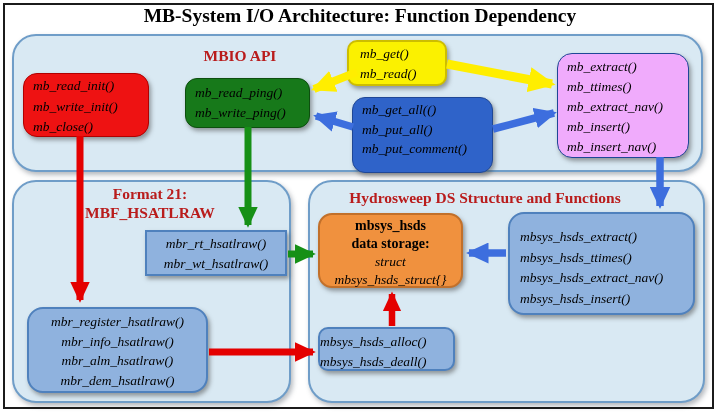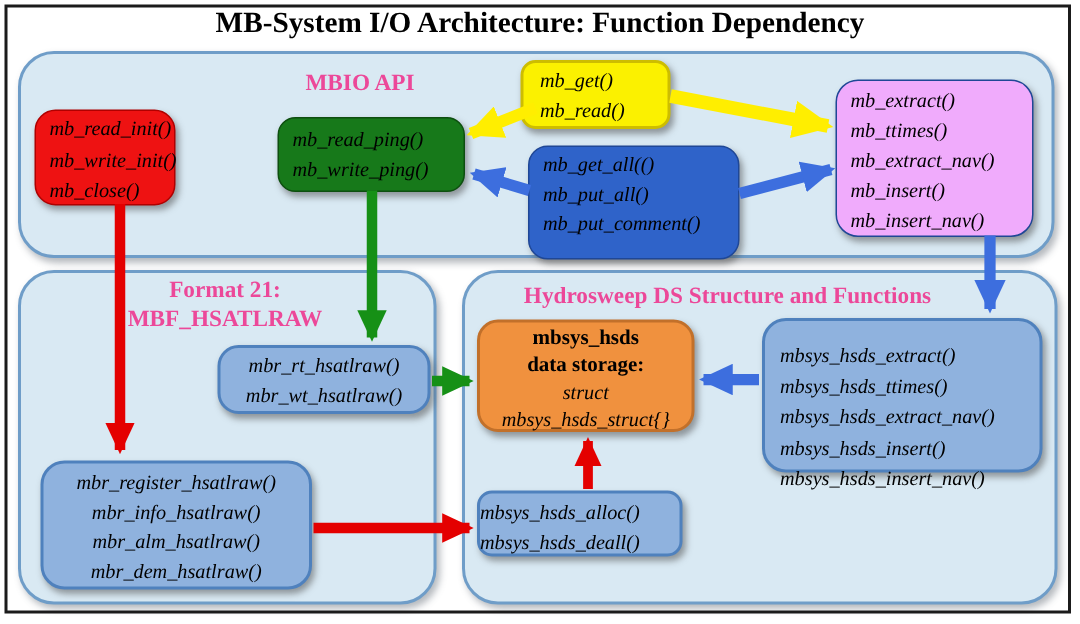--- a/index.html
+++ b/index.html
@@ -48,7 +48,7 @@
     font-weight: bold;
     font-size: 15.5px;
     line-height: 19px;
-    color: #ec4899;
+    color: #b91c1c;
     text-align: center;
     z-index: 2;
     white-space: nowrap;

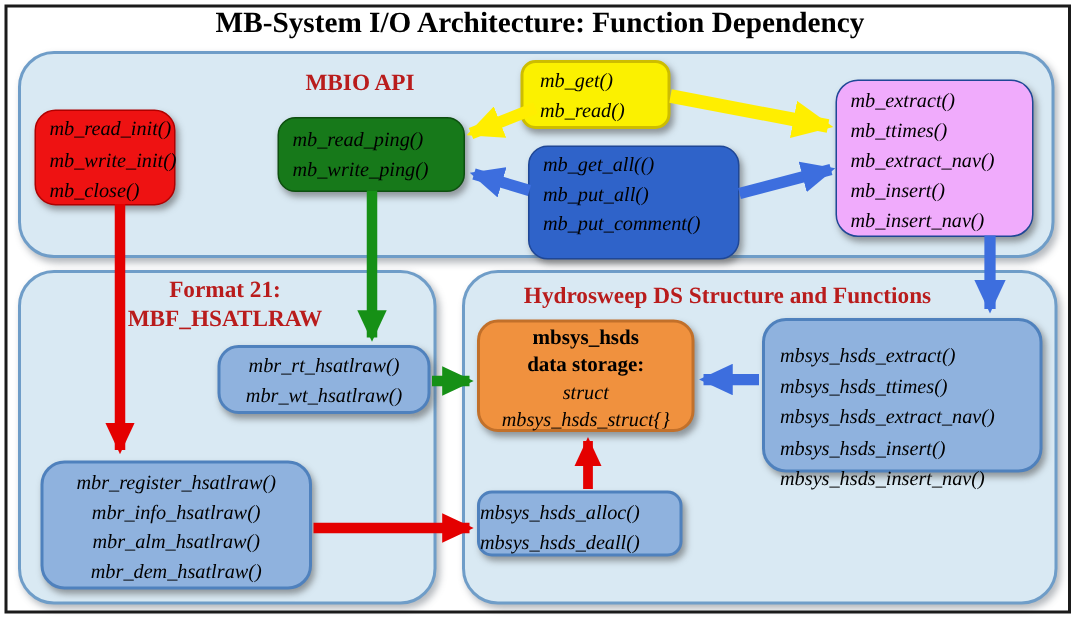--- a/index.html
+++ b/index.html
@@ -76,7 +76,7 @@
   }
 
   #box-init {
-    left: 23px; top: 73px; width: 94px; height: 64px;
+    left: 23px; top: 73px; width: 126px; height: 64px;
     background: #ee1212; border: 1px solid #b00000; border-radius: 14px;
     padding: 2px 0 0 9px;
   }

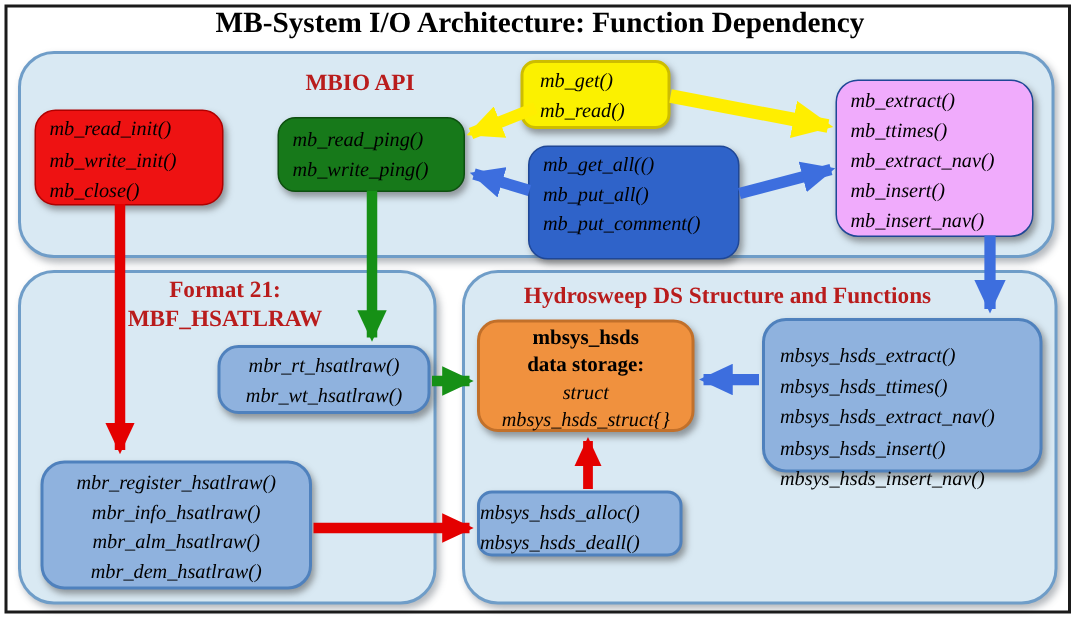--- a/index.html
+++ b/index.html
@@ -112,7 +112,7 @@
 
   #box-rt {
     left: 145px; top: 230px; width: 142px; height: 46px;
-    background: #8fb2de; border: 2px solid #4f81bd; border-radius: 14px;
+    background: #8fb2de; border: 2px solid #4f81bd; border-radius: 0;
     padding-top: 2px; text-align: center;
   }
   #box-rt .ln { line-height: 19.5px; }

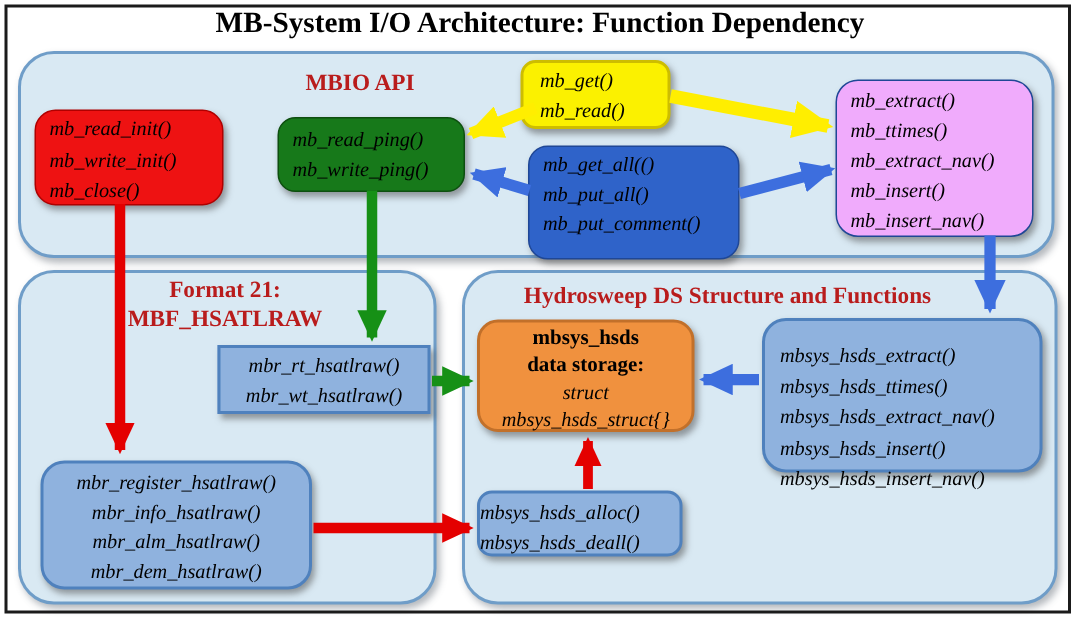--- a/index.html
+++ b/index.html
@@ -228,7 +228,6 @@
     <div class="ln">mbsys_hsds_ttimes()</div>
     <div class="ln">mbsys_hsds_extract_nav()</div>
     <div class="ln">mbsys_hsds_insert()</div>
-    <div class="ln">mbsys_hsds_insert_nav()</div>
   </div>
 
   <div class="box" id="box-alloc">

